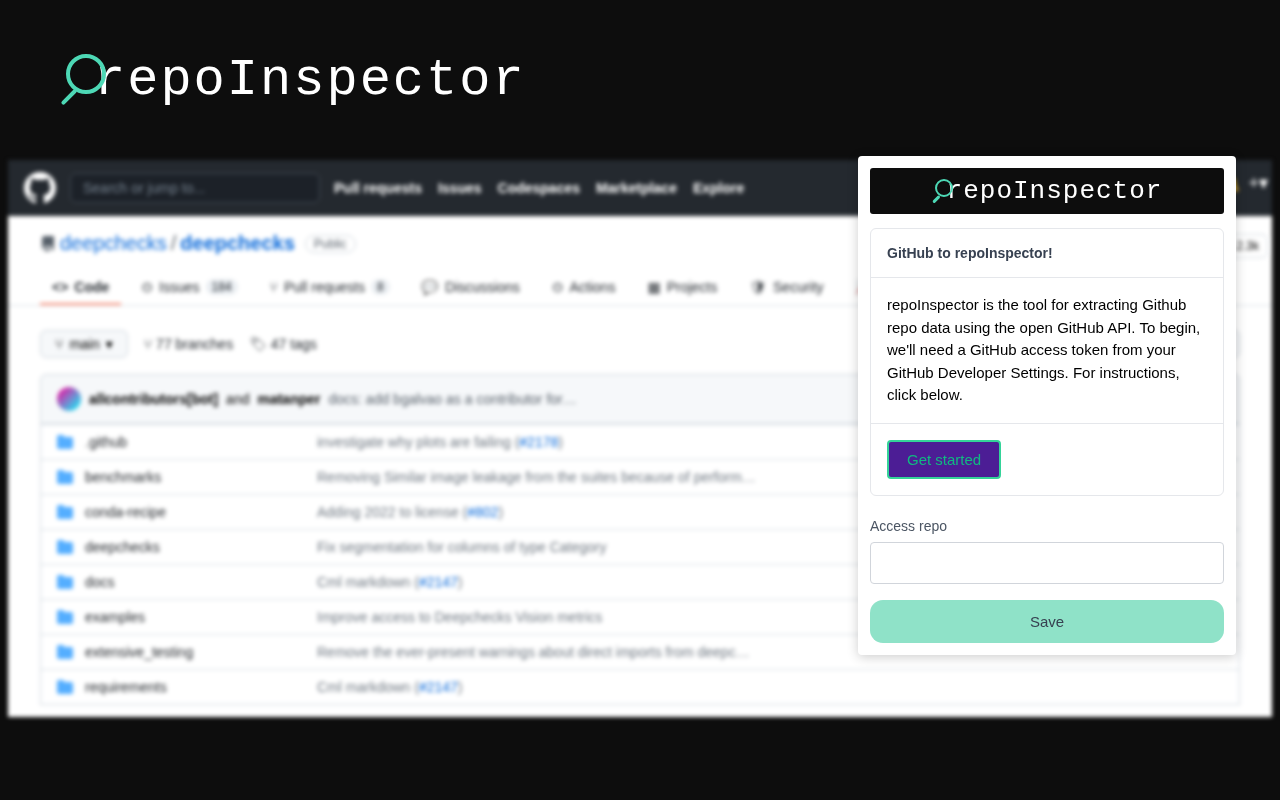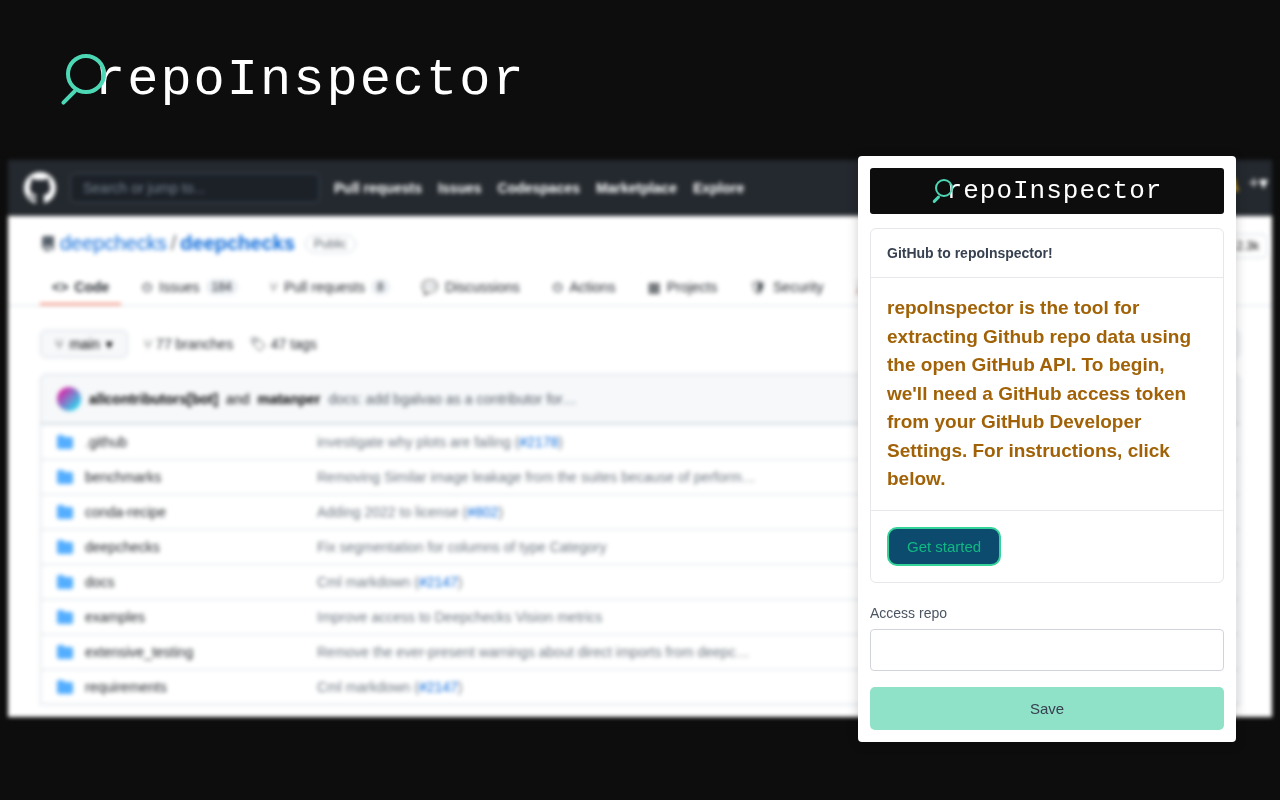--- a/index.html
+++ b/index.html
@@ -244,10 +244,10 @@
 }
 .ext-card-body {
   padding: 16px;
-  font-size: 19px;
+  font-size: 15px;
   line-height: 1.5;
-  color: #a16207;
-  font-weight: 700;
+  color: #000000;
+  font-weight: 400;
 }
 .ext-card-footer {
   padding: 16px;

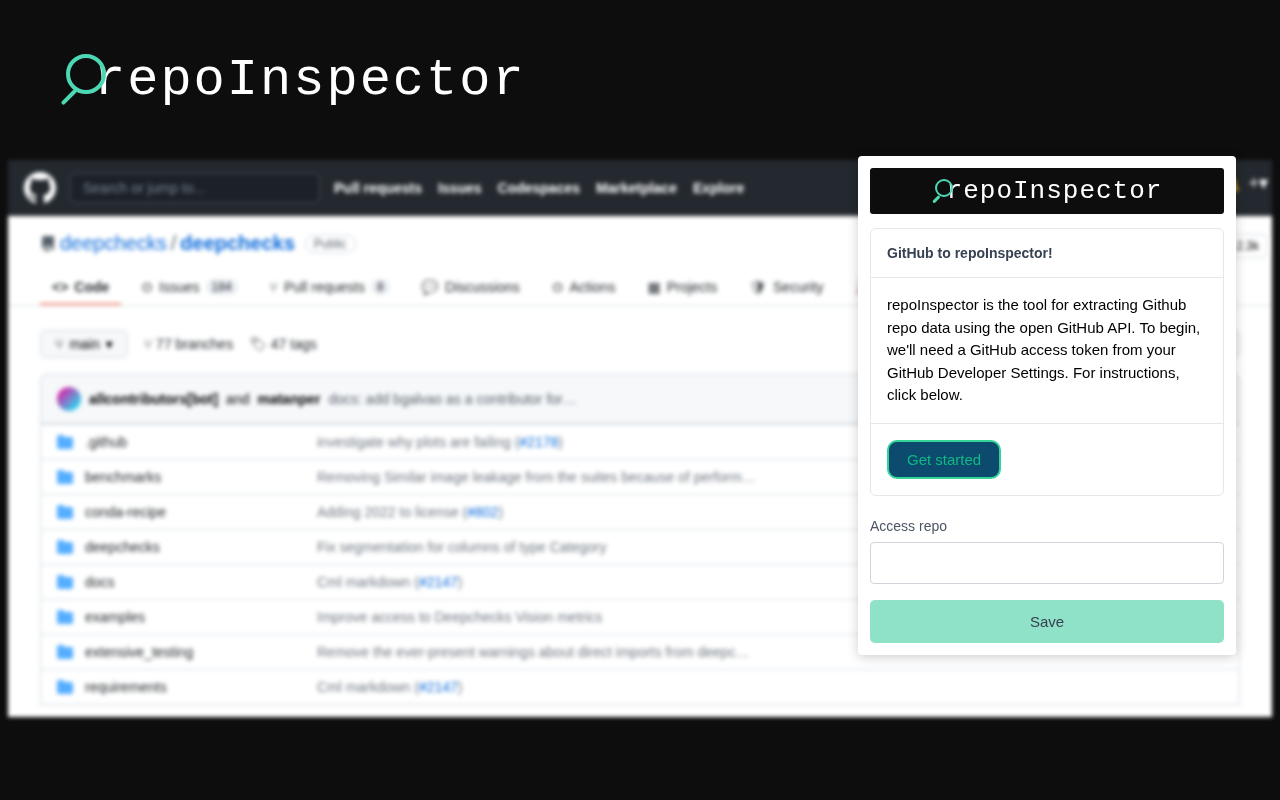--- a/index.html
+++ b/index.html
@@ -256,8 +256,8 @@
 .ext-get-started {
   border: 2px solid #34d399;
   color: #10b981;
-  background: #0c4a6e;
-  border-radius: 10px;
+  background: #4c1d95;
+  border-radius: 4px;
   padding: 9px 18px;
   font-size: 15px;
   font-weight: 500;

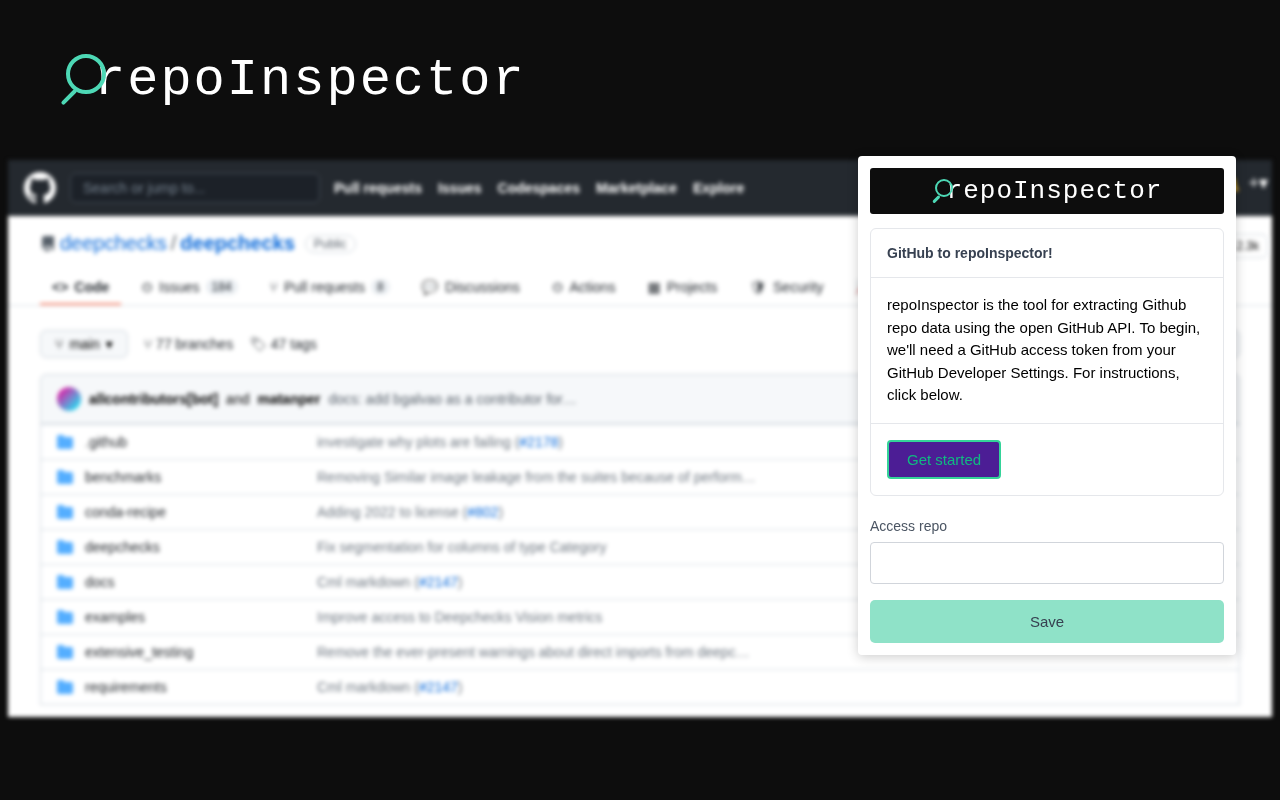--- a/index.html
+++ b/index.html
@@ -281,7 +281,7 @@
   width: 100%;
   background: #8fe2c8;
   border: none;
-  border-radius: 5px;
+  border-radius: 13px;
   padding: 13px;
   font-size: 15px;
   color: #374151;

